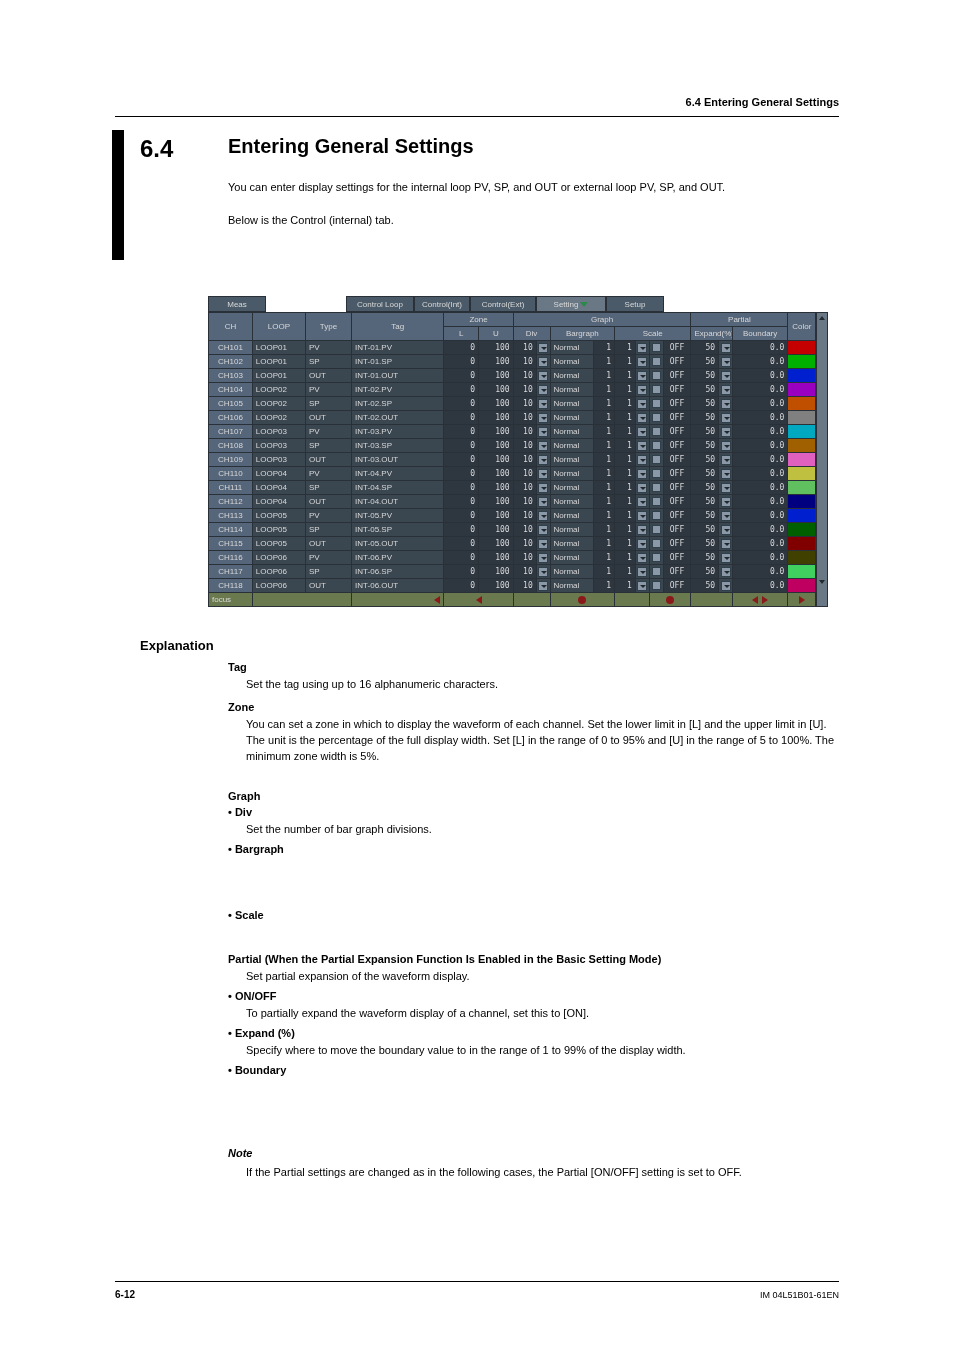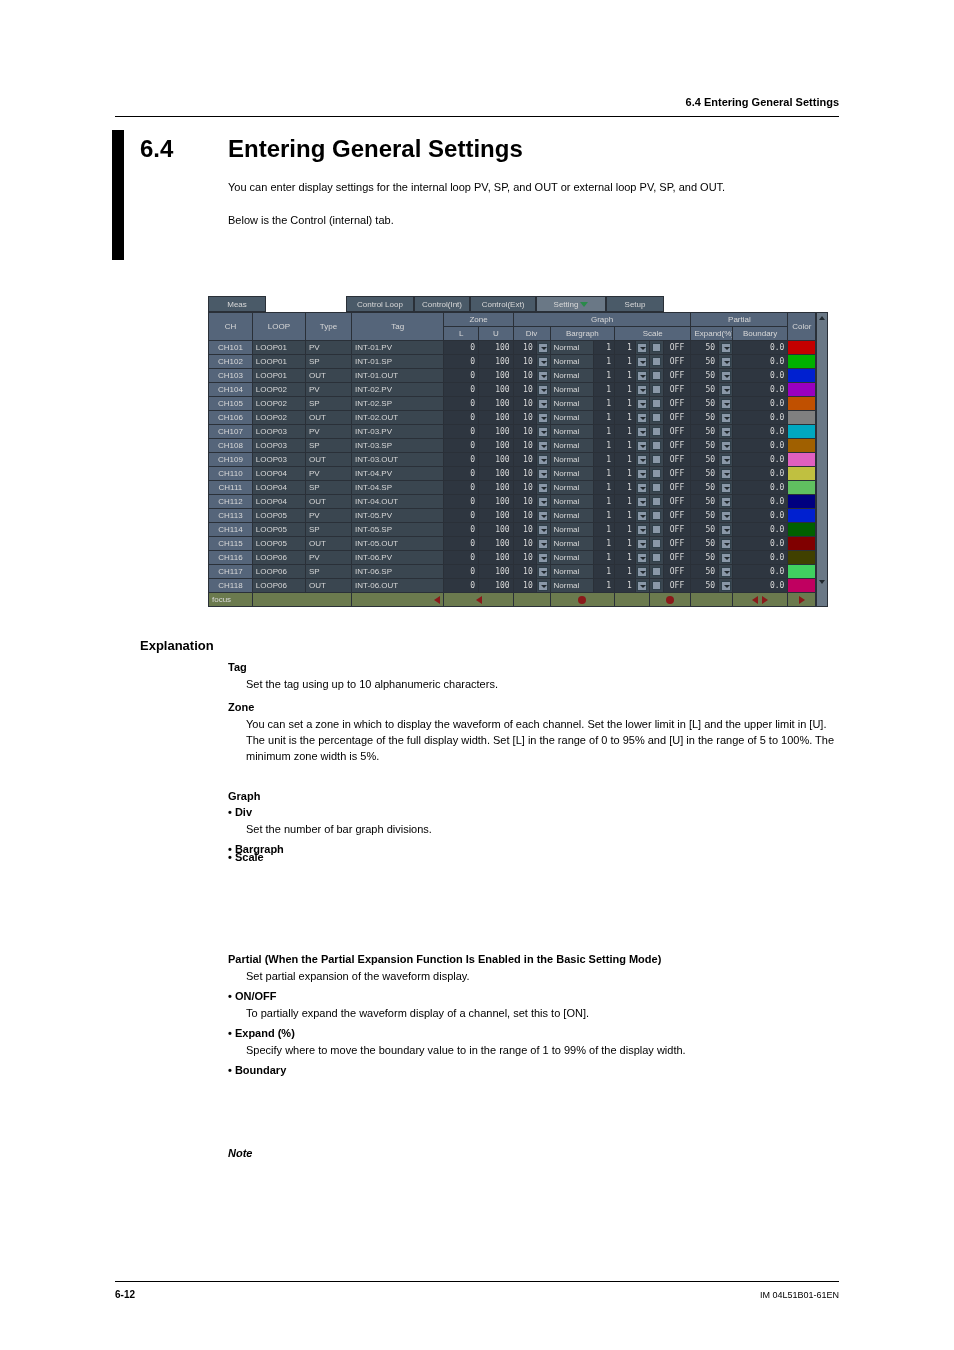--- a/index.html
+++ b/index.html
@@ -9,7 +9,7 @@
   .side-bar { position: absolute; top: 130px; left: 112px; width: 12px; height: 130px; background: #000; }
   .hdr-right { position: absolute; top: 96px; right: 115px; font-size: 11px; font-weight: bold; color: #000; }
   .section-num { position: absolute; top: 135px; left: 140px; font-size: 24px; font-weight: bold; }
-  .section-title { position: absolute; top: 135px; left: 228px; font-size: 24px; font-weight: bold; }
+  .section-title { position: absolute; top: 135px; left: 228px; font-size: 20px; font-weight: bold; }
   .body-text { position: absolute; left: 228px; font-size: 11px; line-height: 1.45; width: 610px; }
   .screenshot { position: absolute; top: 296px; left: 208px; width: 620px; }
   .tabs { display: flex; height: 16px; }

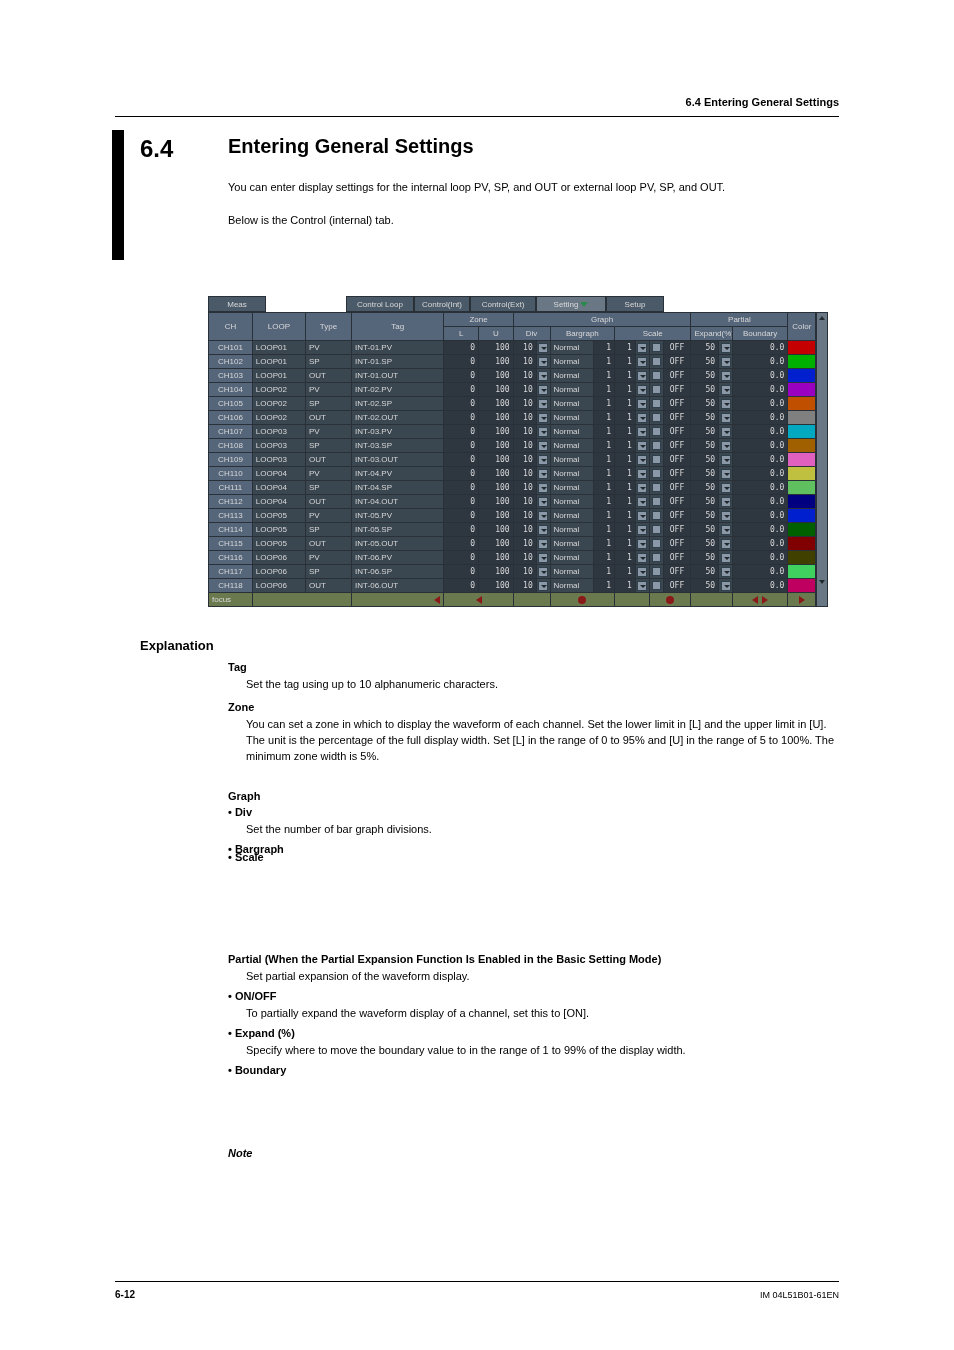--- a/index.html
+++ b/index.html
@@ -544,7 +544,7 @@
 <div class="explain" style="top:638px;">Explanation</div>
 
 <div class="sub-h" style="top:661px;">Tag</div>
-<div class="para-indent" style="top:677px;">Set the tag using up to 10 alphanumeric characters.</div>
+<div class="para-indent" style="top:677px;">Set the tag using up to 16 alphanumeric characters.</div>
 
 <div class="sub-h" style="top:701px;">Zone</div>
 <div class="para-indent" style="top:717px;">You can set a zone in which to display the waveform of each channel. Set the lower limit in [L] and the upper limit in [U]. The unit is the percentage of the full display width. Set [L] in the range of 0 to 95% and [U] in the range of 5 to 100%. The minimum zone width is 5%.</div>

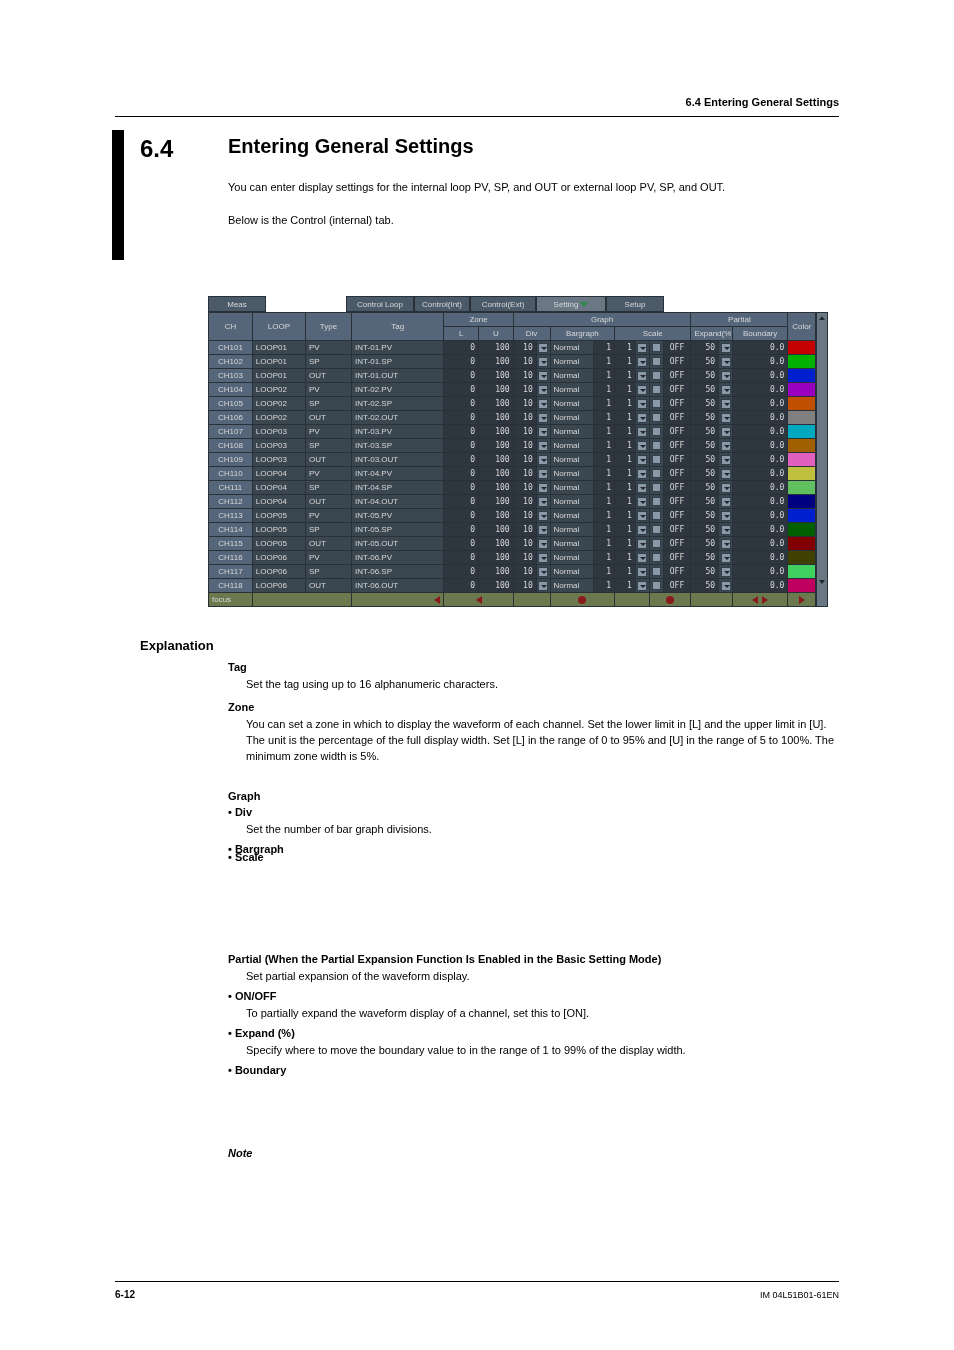--- a/index.html
+++ b/index.html
@@ -556,7 +556,7 @@
 
 <div class="bullet" style="top:843px;">•&nbsp;<span>Bargraph</span></div>
 
-<div class="bullet" style="top:851px;">•&nbsp;<span>Scale</span></div>
+<div class="bullet" style="top:909px;">•&nbsp;<span>Scale</span></div>
 
 <div class="sub-h" style="top:953px;">Partial (When the Partial Expansion Function Is Enabled in the Basic Setting Mode)</div>
 <div class="para-indent" style="top:969px;">Set partial expansion of the waveform display.</div>

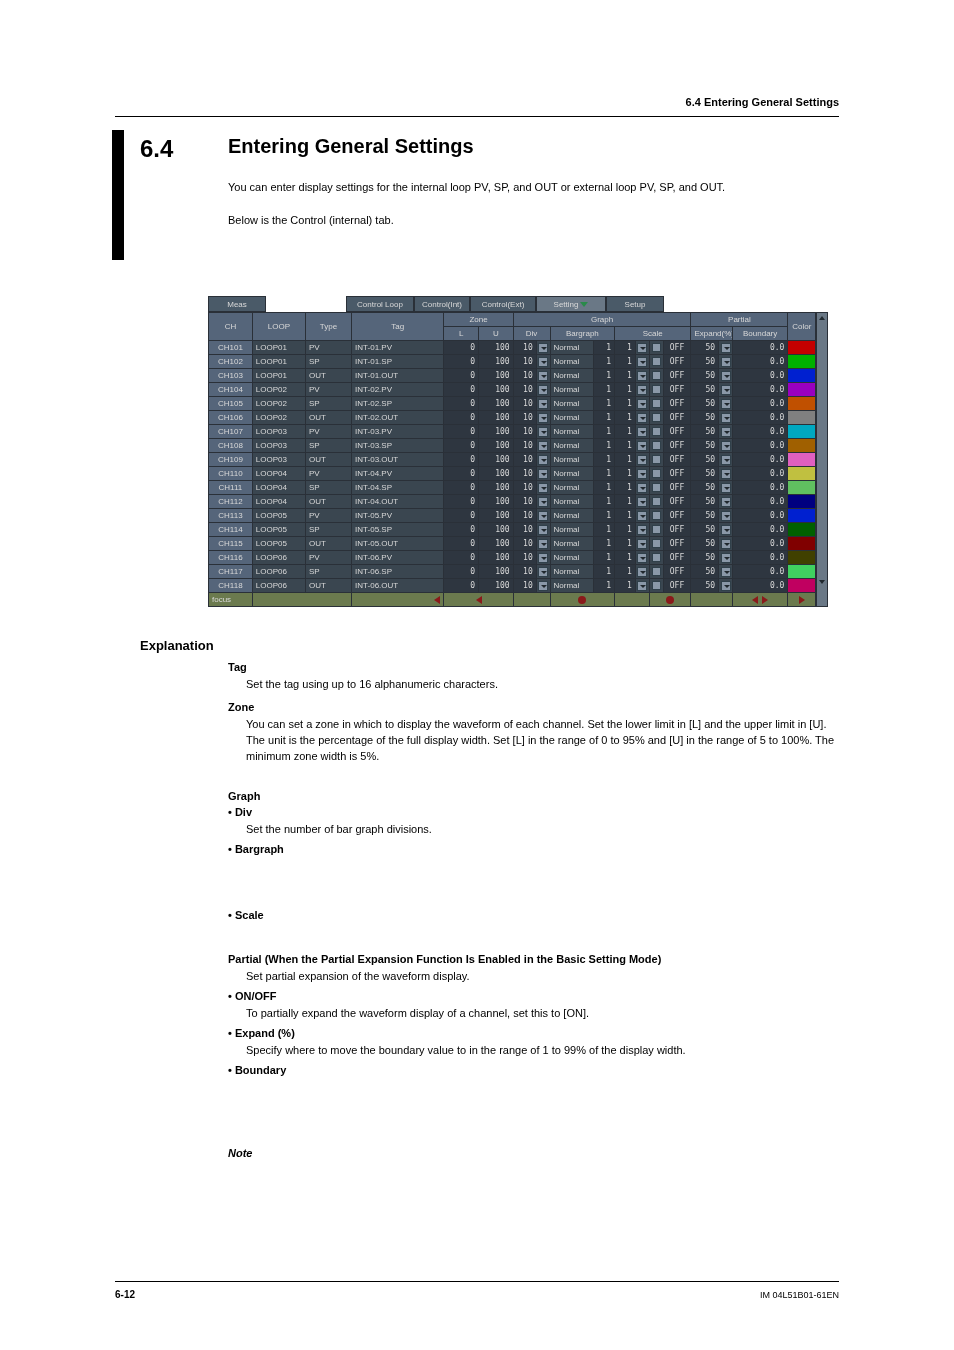--- a/index.html
+++ b/index.html
@@ -570,6 +570,7 @@
 <div class="bullet" style="top:1064px;">•&nbsp;<span>Boundary</span></div>
 
 <div class="note-h" style="top:1147px;text-align:center;">Note</div>
+<div class="para-indent" style="top:1165px;">If the Partial settings are changed as in the following cases, the Partial [ON/OFF] setting is set to OFF.</div>
 
 <div class="footer-line"></div>
 <div class="footer-left">6-12</div>

